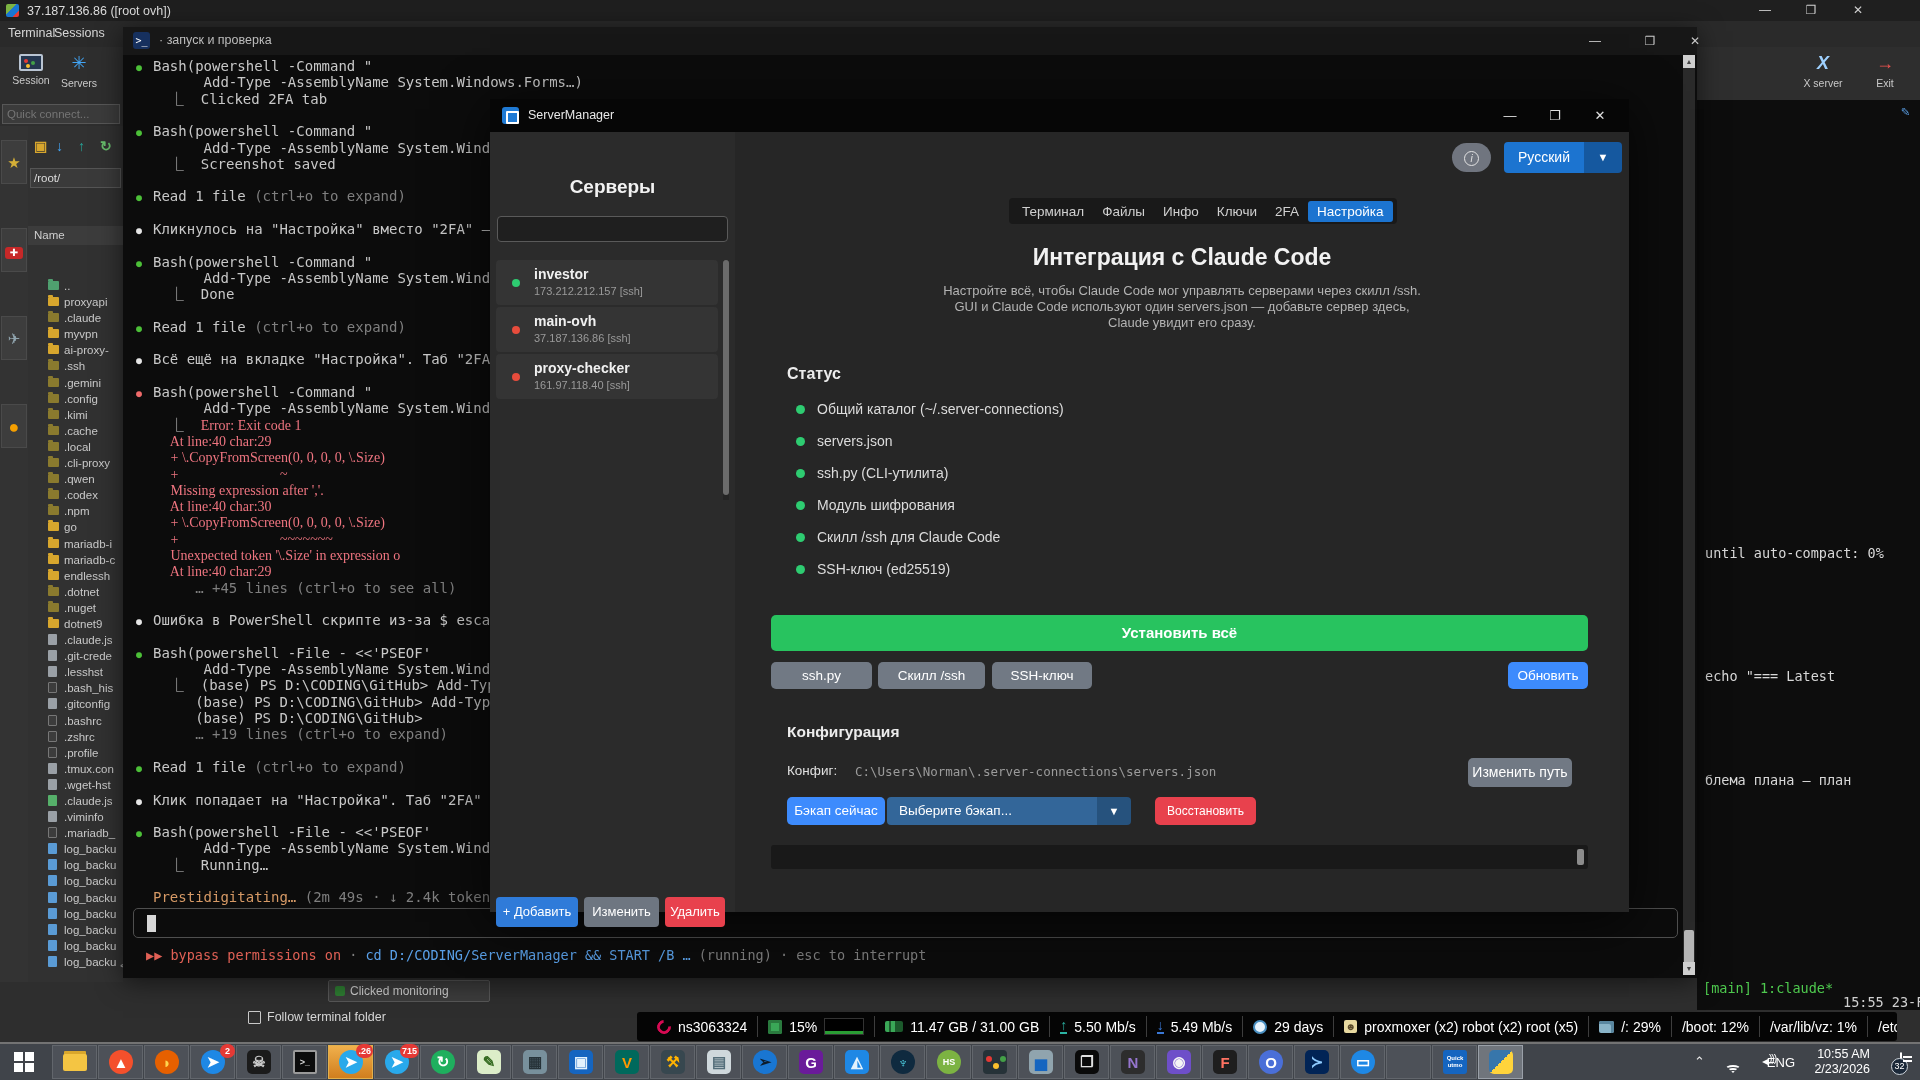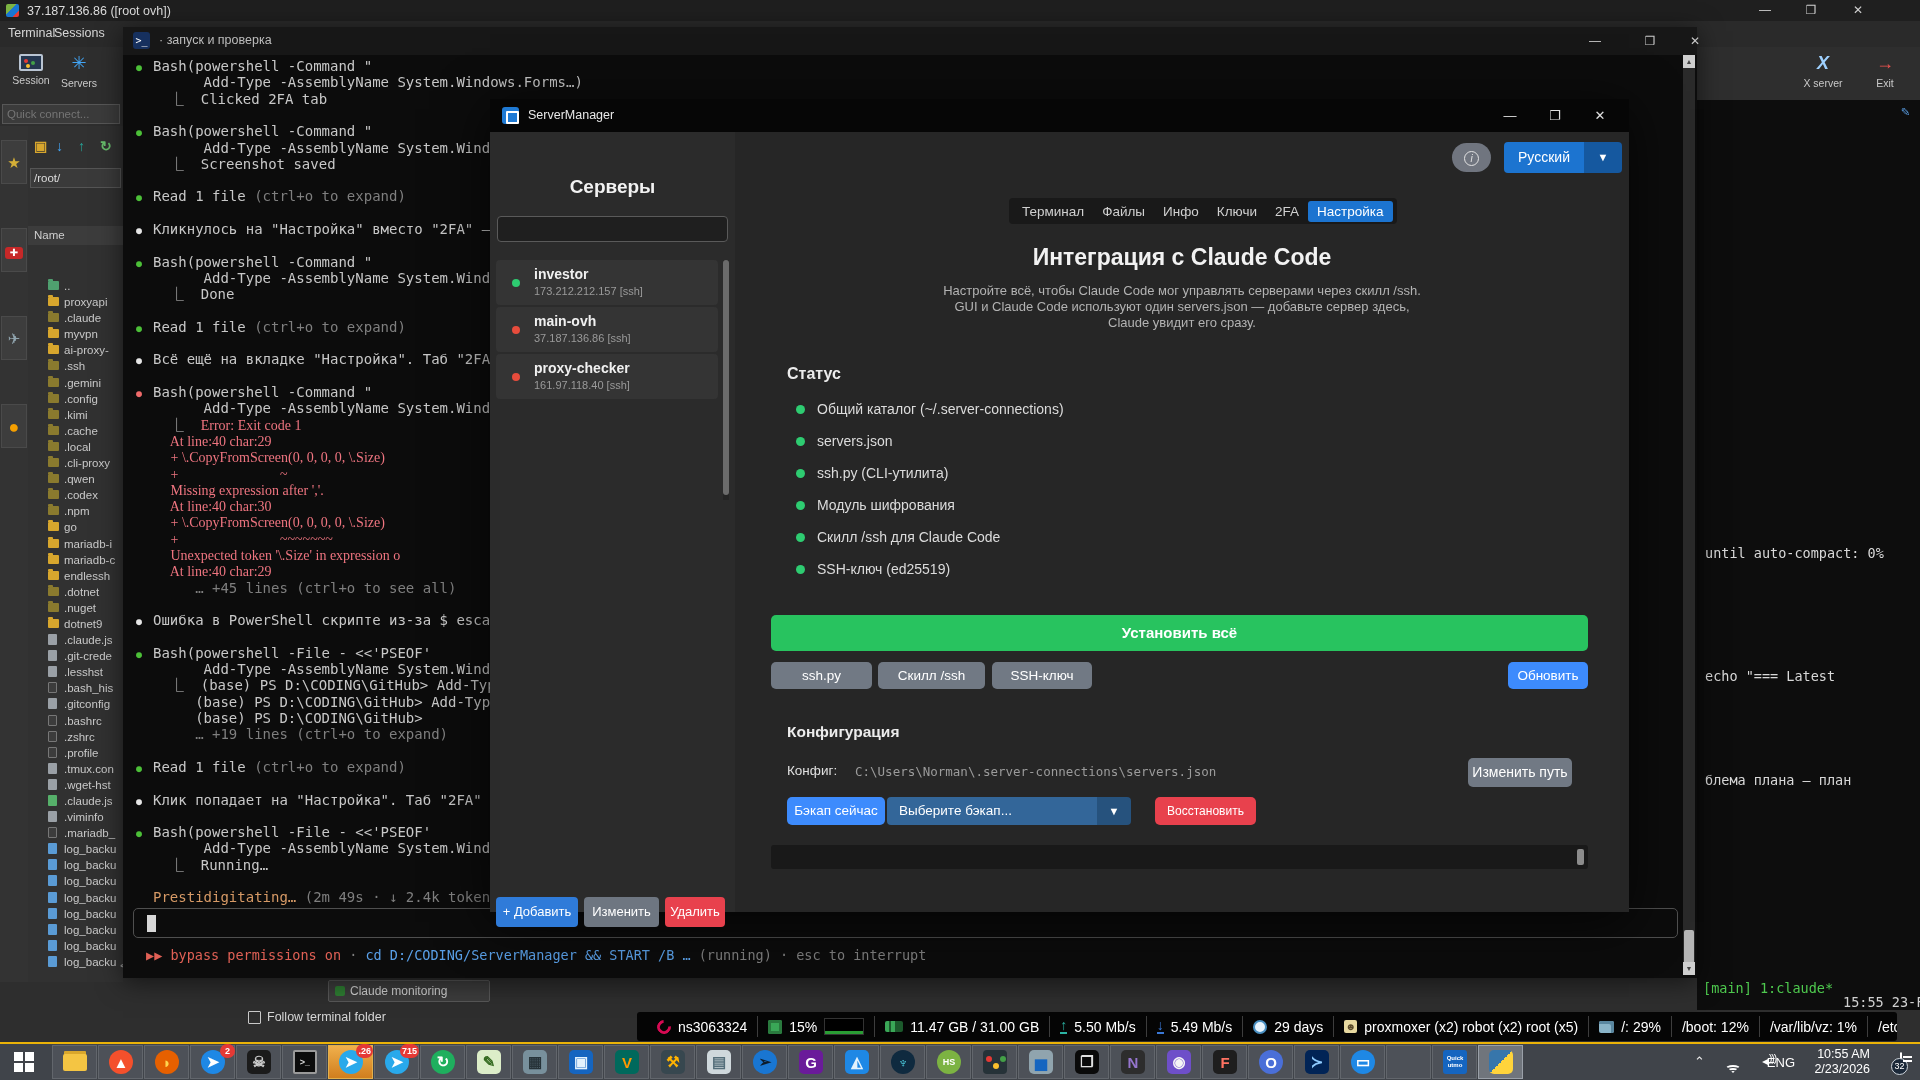--- a/index.html
+++ b/index.html
@@ -5,7 +5,7 @@
   * { margin:0; padding:0; box-sizing:border-box; }
   html,body { width:1920px; height:1080px; background:#1a1a1a; overflow:hidden;
               font-family:"Liberation Sans", sans-serif; }
-  #root { position:relative; width:1920px; height:1080px; background:#eab308; overflow:hidden; }
+  #root { position:relative; width:1920px; height:1080px; background:#737373; overflow:hidden; }
   .abs { position:absolute; }
   .mono { font-family:"DejaVu Sans Mono", monospace; }
 

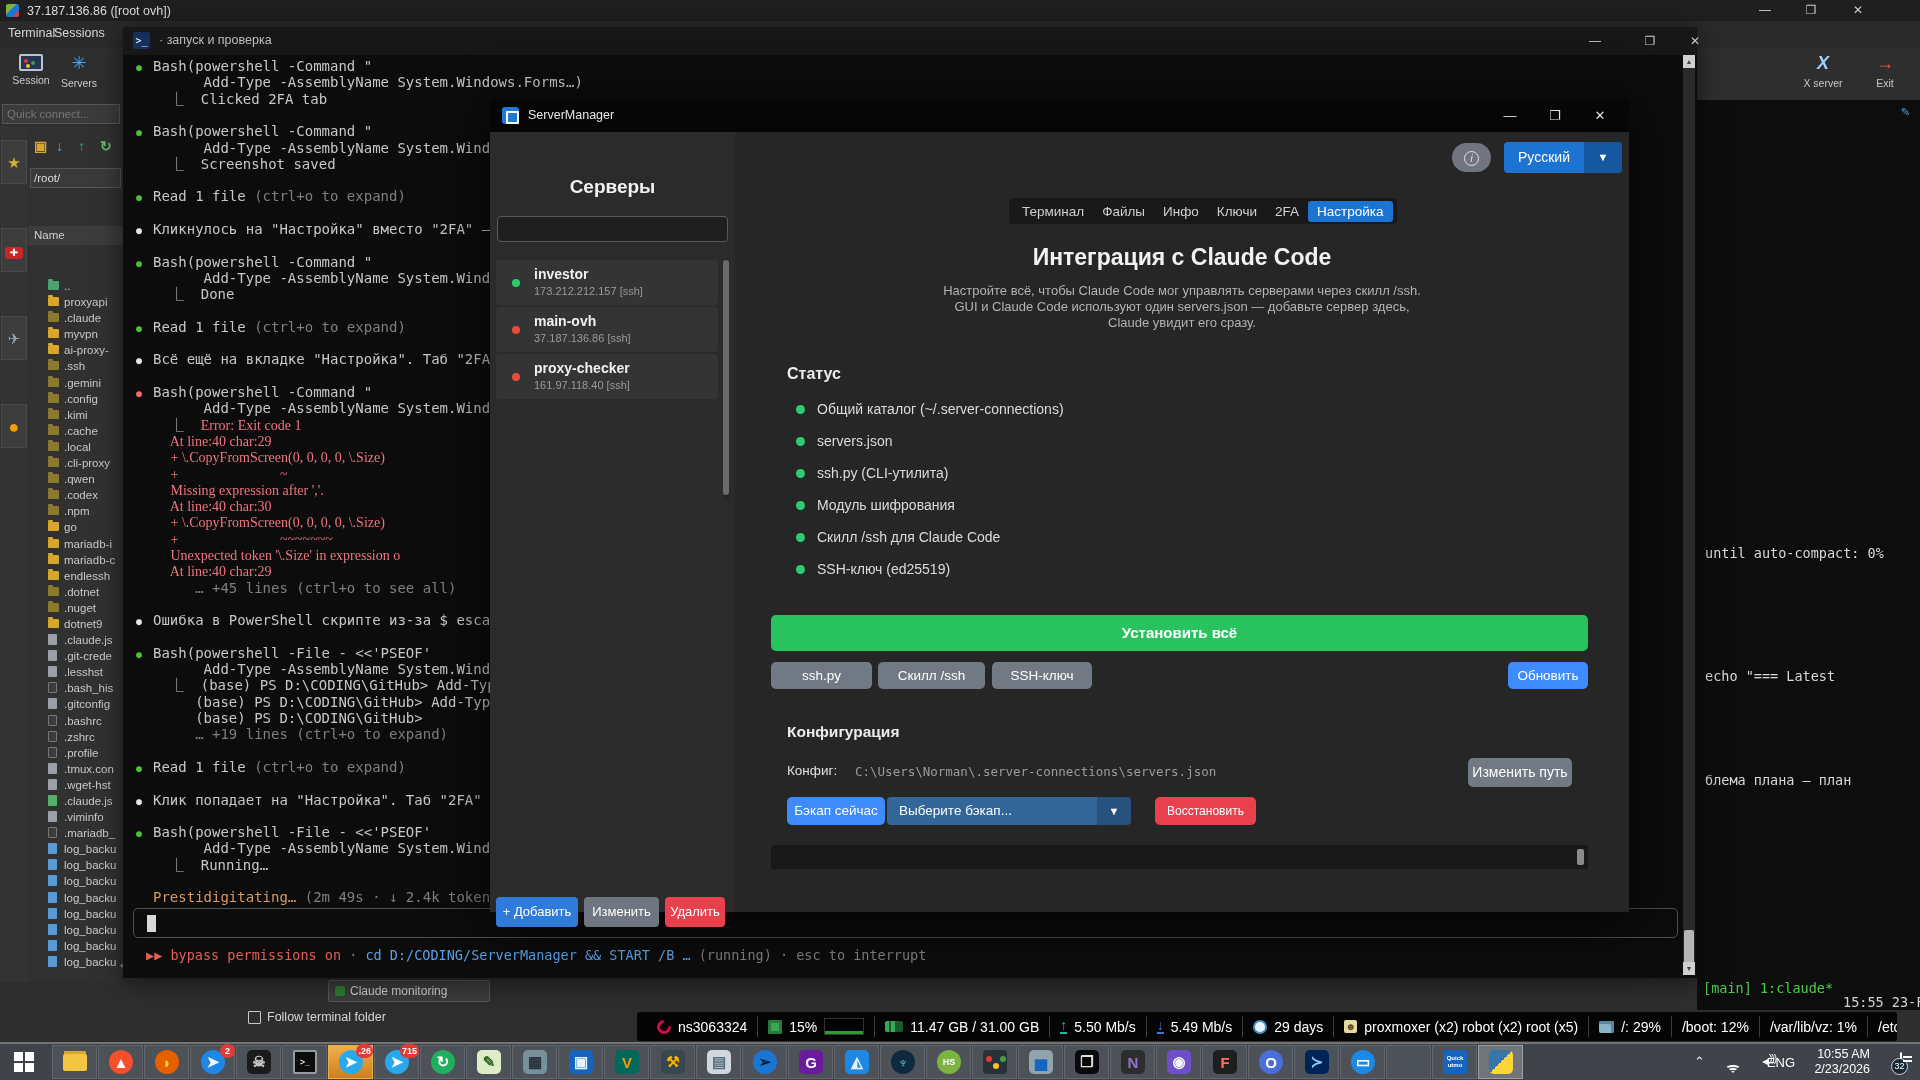--- a/index.html
+++ b/index.html
@@ -279,7 +279,7 @@
     </div>
     <div class="mx-remote">
       <span class="pulse"></span>
-      <span>Claude monitoring</span>
+      <span>Clicked monitoring</span>
     </div>
     <div class="mx-follow">
       <span class="chk"></span>

